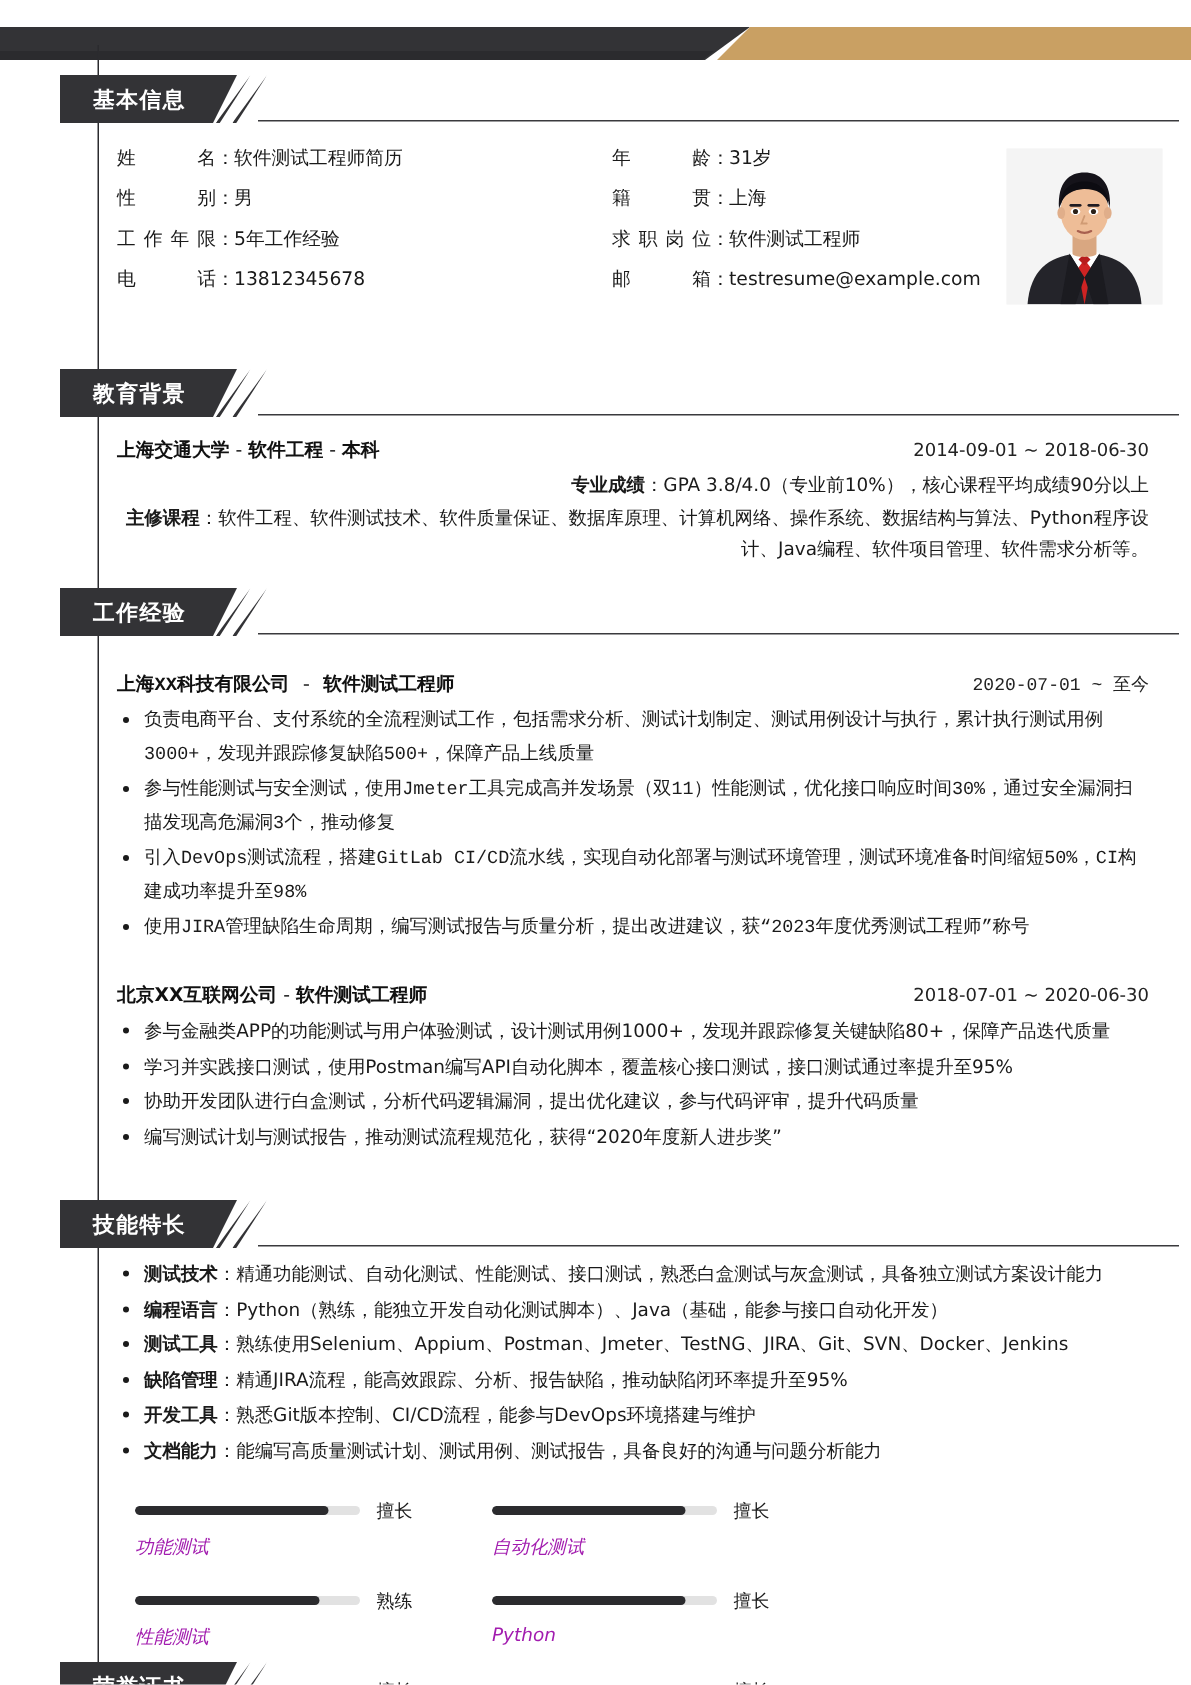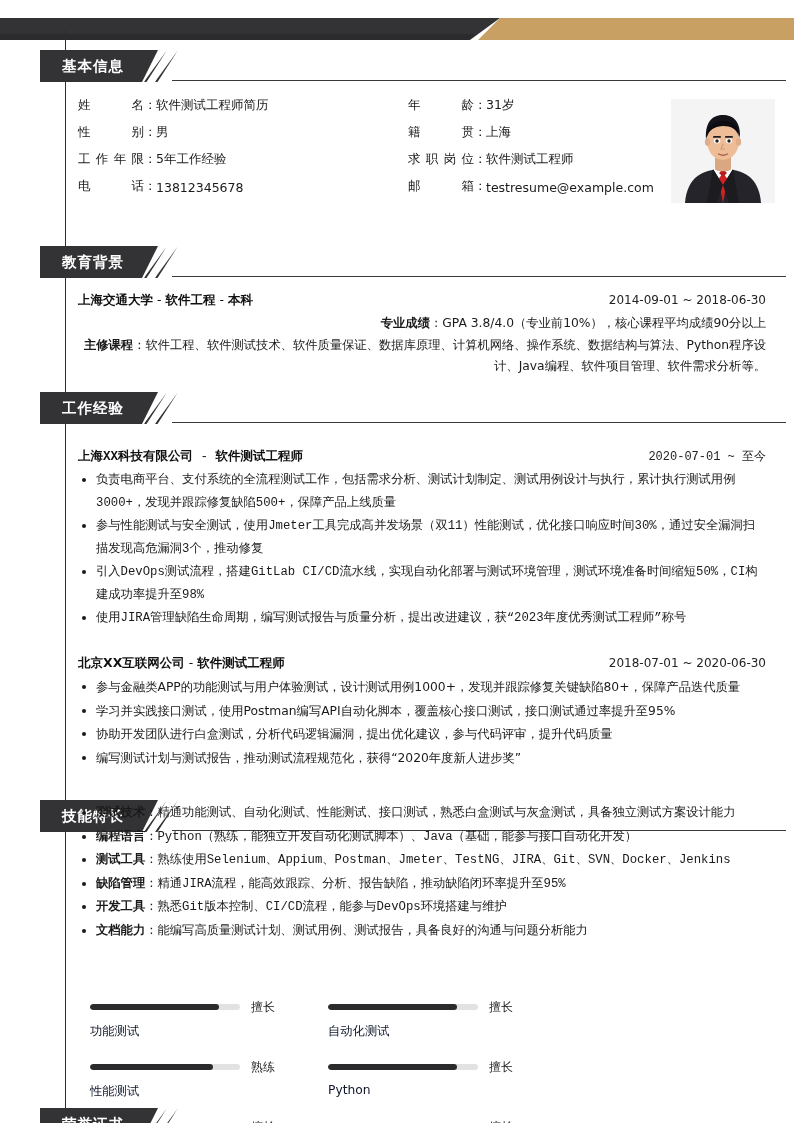--- a/index.html
+++ b/index.html
@@ -109,7 +109,7 @@
   }
   .info-cell {
     display: flex;
-    align-items: flex-end;
+    align-items: flex-start;
     font-size: 12.5px;
   }
   .info-cell.c1 { width: 330px; }

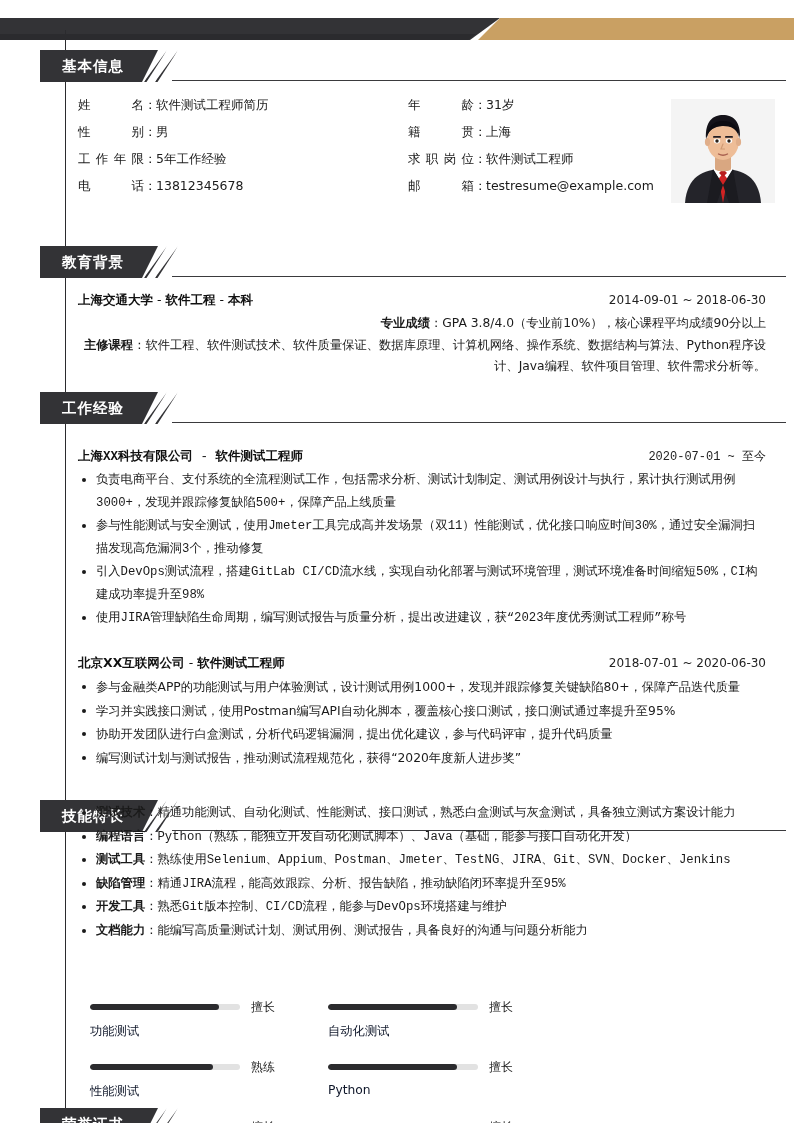--- a/index.html
+++ b/index.html
@@ -423,7 +423,7 @@
   </div>
 </div>
 
-<div class="block" style="top:802px;font-family:Liberation Mono, monospace;">
+<div class="block" style="top:838px;">
   <ul class="bullets">
     <li><b>测试技术</b><span>：精通功能测试、自动化测试、性能测试、接口测试，熟悉白盒测试与灰盒测试，具备独立测试方案设计能力</span></li>
     <li><b>编程语言</b><span>：Python（熟练，能独立开发自动化测试脚本）、Java（基础，能参与接口自动化开发）</span></li>

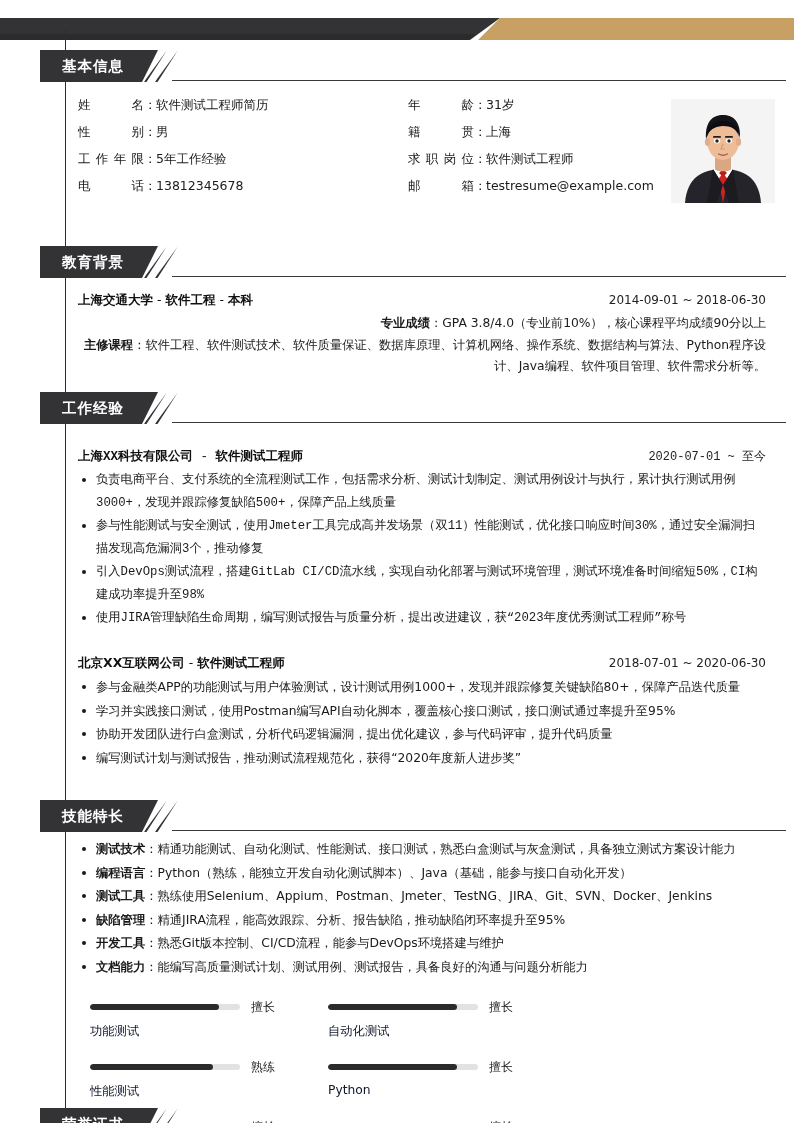--- a/index.html
+++ b/index.html
@@ -231,7 +231,8 @@
   .bar-name {
     margin-top: 9px;
     font-size: 12.3px;
-    color: #0f172a;
+    color: #a21caf;
+    font-style: italic;
   }
 </style>
 </head>

